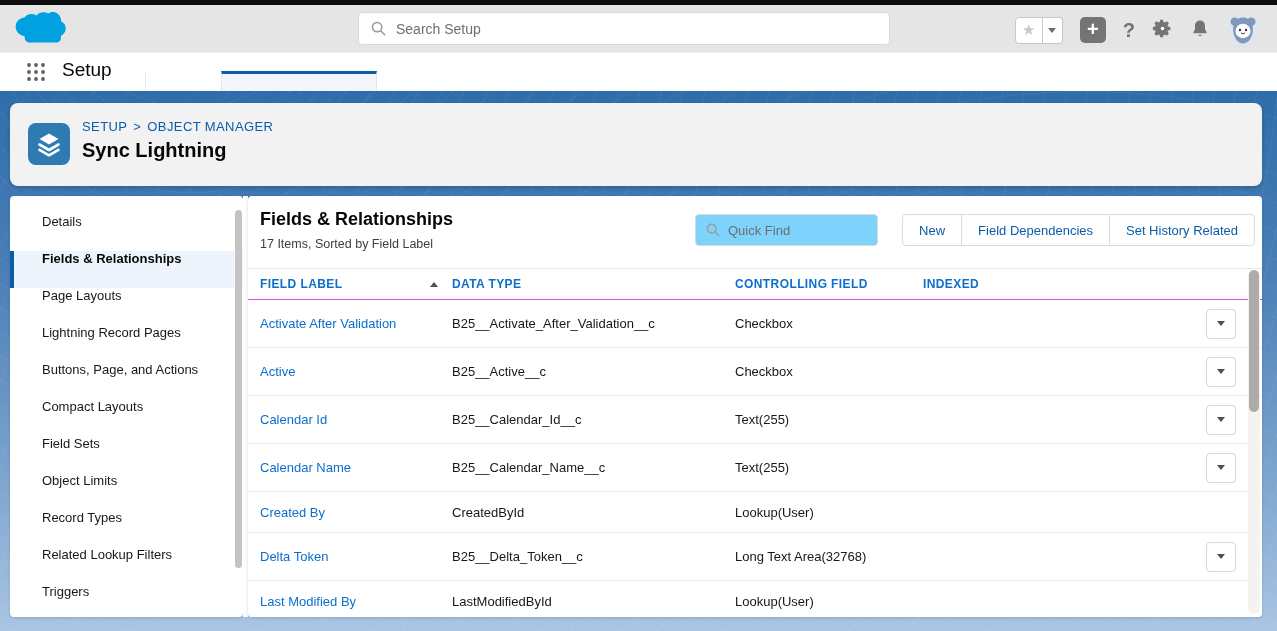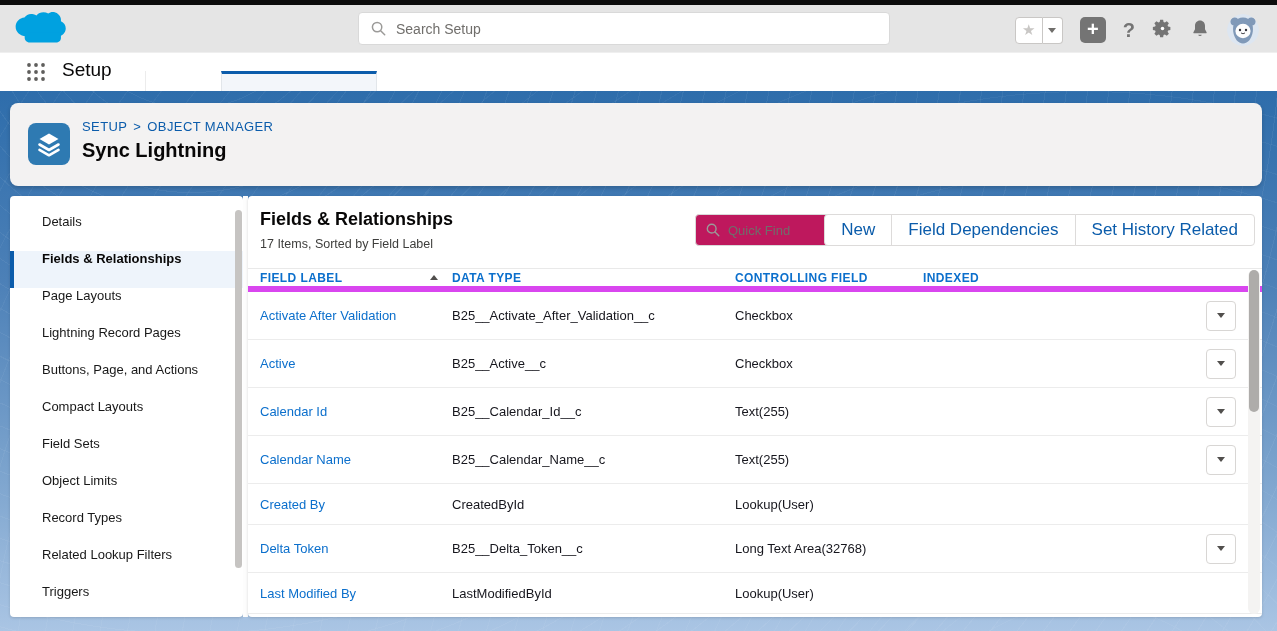--- a/index.html
+++ b/index.html
@@ -65,7 +65,7 @@
   .main-card { position:absolute; left:248px; top:105px; width:1014px; height:421px; background:#fff; border-radius:4px; box-shadow:0 1px 3px rgba(0,0,0,.15); overflow:hidden; }
   .mc-title { position:absolute; left:12px; top:13px; font-size:18px; font-weight:bold; color:#080707; }
   .mc-sub { position:absolute; left:12px; top:41px; font-size:12.5px; color:#3e3e3c; }
-  .quick-find { position:absolute; left:447px; top:18px; width:183px; height:32px; border:1px solid #d9d9d9; border-radius:4px; display:flex; align-items:center; padding:0 10px; background:#be185d; }
+  .quick-find { position:absolute; left:447px; top:18px; width:183px; height:32px; border:1px solid #d9d9d9; border-radius:4px; display:flex; align-items:center; padding:0 10px; background:#7dd3fc; }
   .quick-find svg { margin-right:8px; }
   .quick-find input { border:0; outline:0; flex:1; width:100%; font:13px "Liberation Sans", sans-serif; color:#080707; background:transparent; }
   .quick-find input::placeholder { color:#706e6b; }

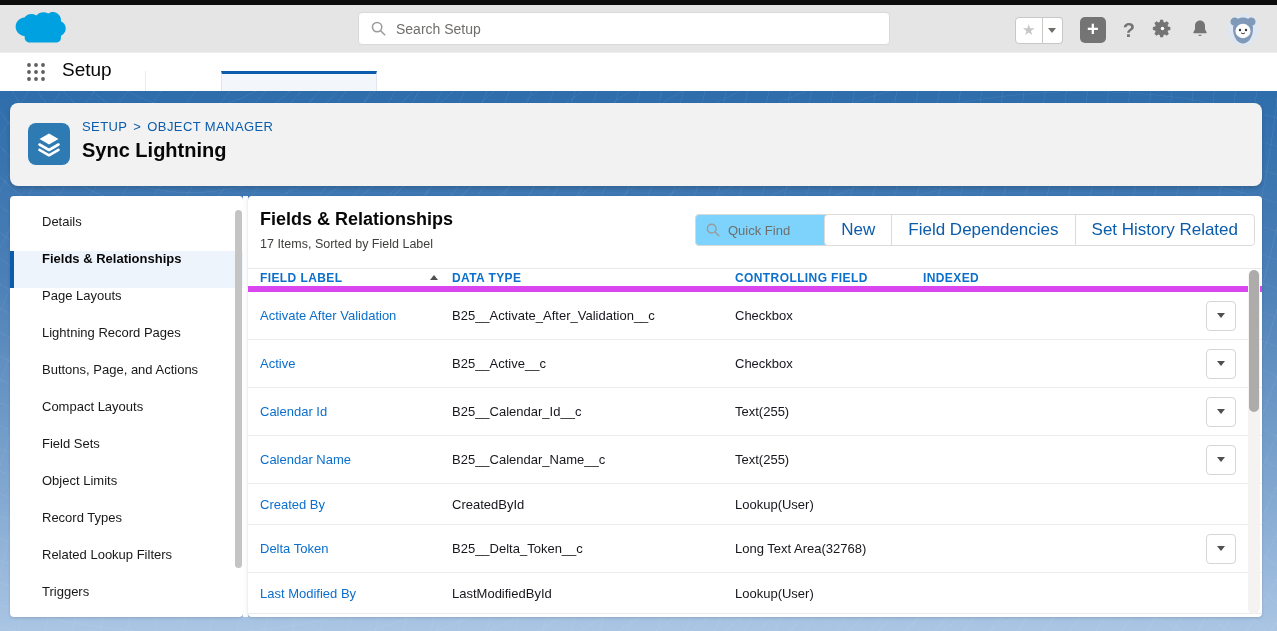--- a/index.html
+++ b/index.html
@@ -70,7 +70,7 @@
   .quick-find input { border:0; outline:0; flex:1; width:100%; font:13px "Liberation Sans", sans-serif; color:#080707; background:transparent; }
   .quick-find input::placeholder { color:#706e6b; }
   .btn-group { position:absolute; right:7px; top:18px; display:flex; }
-  .sf-btn { height:32px; padding:0 16px; background:#fff; border:1px solid #dddbda; color:#0b5cab; font-size:17px; font-family:"Liberation Sans", sans-serif; cursor:pointer; margin-left:-1px; }
+  .sf-btn { height:32px; padding:0 16px; background:#fff; border:1px solid #dddbda; color:#0b5cab; font-size:13px; font-family:"Liberation Sans", sans-serif; cursor:pointer; margin-left:-1px; }
   .sf-btn:first-child { border-radius:4px 0 0 4px; margin-left:0; }
   .sf-btn:last-child { border-radius:0 4px 4px 0; }
 

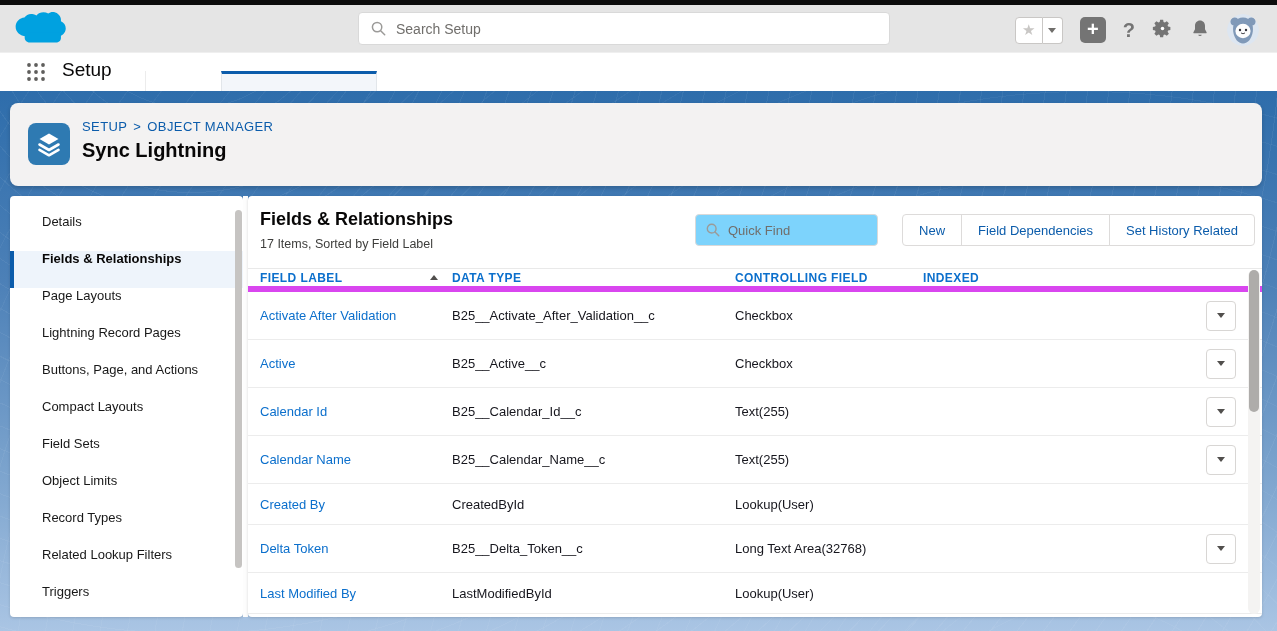--- a/index.html
+++ b/index.html
@@ -77,7 +77,7 @@
   
   .tbl { position:absolute; left:0; right:0; top:72px; }
   .thead, .trow { display:grid; grid-template-columns:192px 283px 188px 187px 92px 60px; padding-left:12px; align-items:center; }
-  .thead { height:24px; border-top:1px solid #e9e9e9; border-bottom:6px solid #d946ef; }
+  .thead { height:32px; border-top:1px solid #e9e9e9; border-bottom:1px solid #d946ef; }
   .th { font-size:12px; font-weight:bold; letter-spacing:.4px; color:#0b6fcc; display:flex; align-items:center; cursor:pointer; }
   .sort-asc { width:0; height:0; border-left:4px solid transparent; border-right:4px solid transparent; border-bottom:5px solid #514f4d; margin-left:auto; margin-right:14px; }
   .trow { height:48px; border-bottom:1px solid #ececec; background:#fff; }

